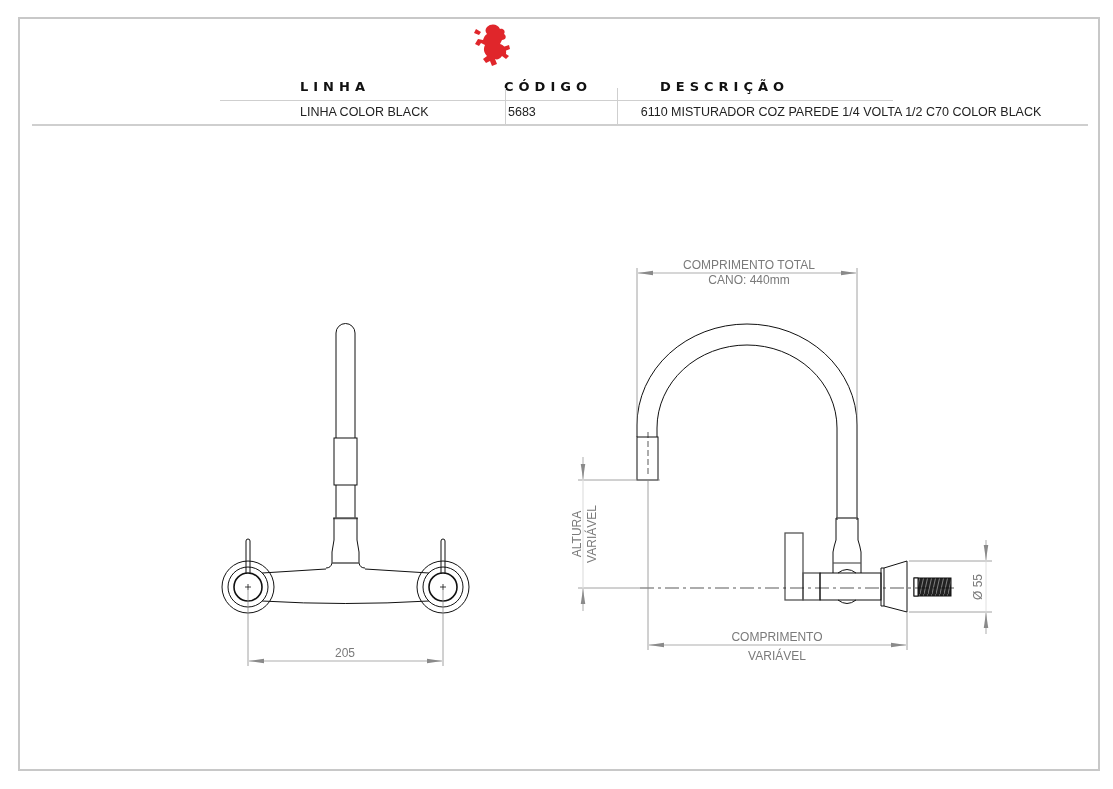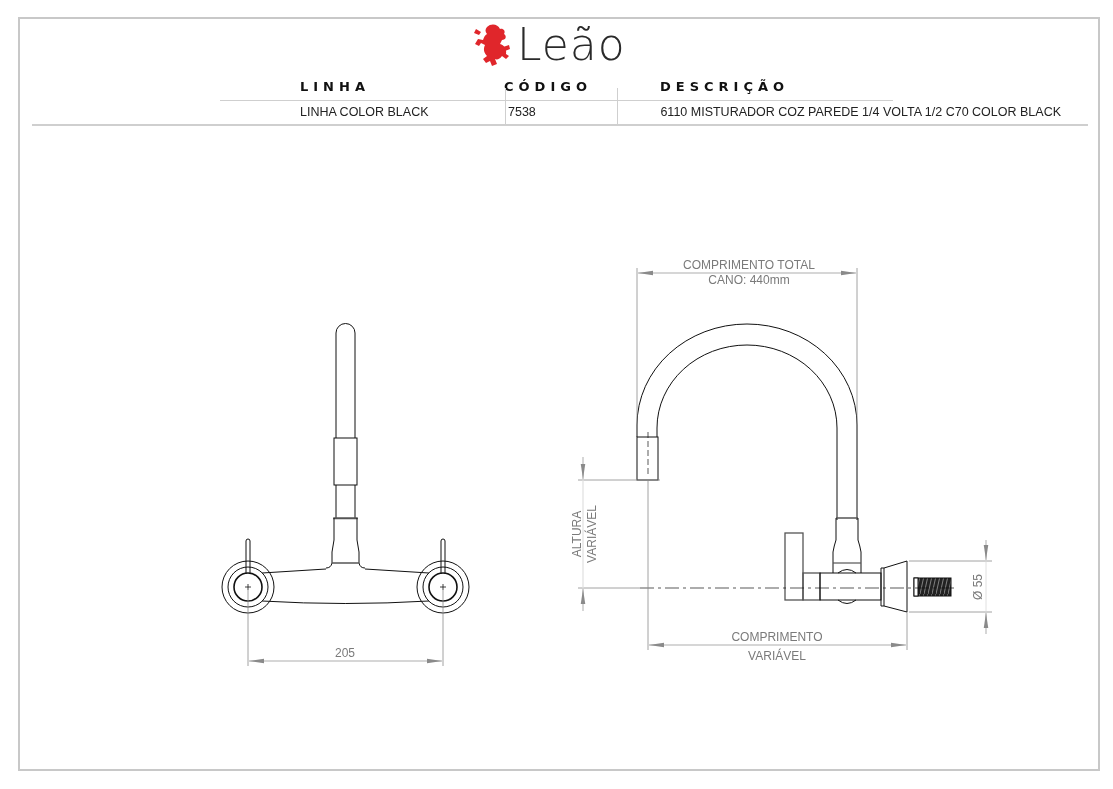--- a/index.html
+++ b/index.html
@@ -26,7 +26,6 @@
       <path d="M30 24 L36 22 L37 26 L32 28 Z"></path>
     </g>
   </svg>
-  <span class="logo-text">Leão</span>
 </div>
 
 <div class="hdr" style="left:300px;width:150px;">LINHA</div>

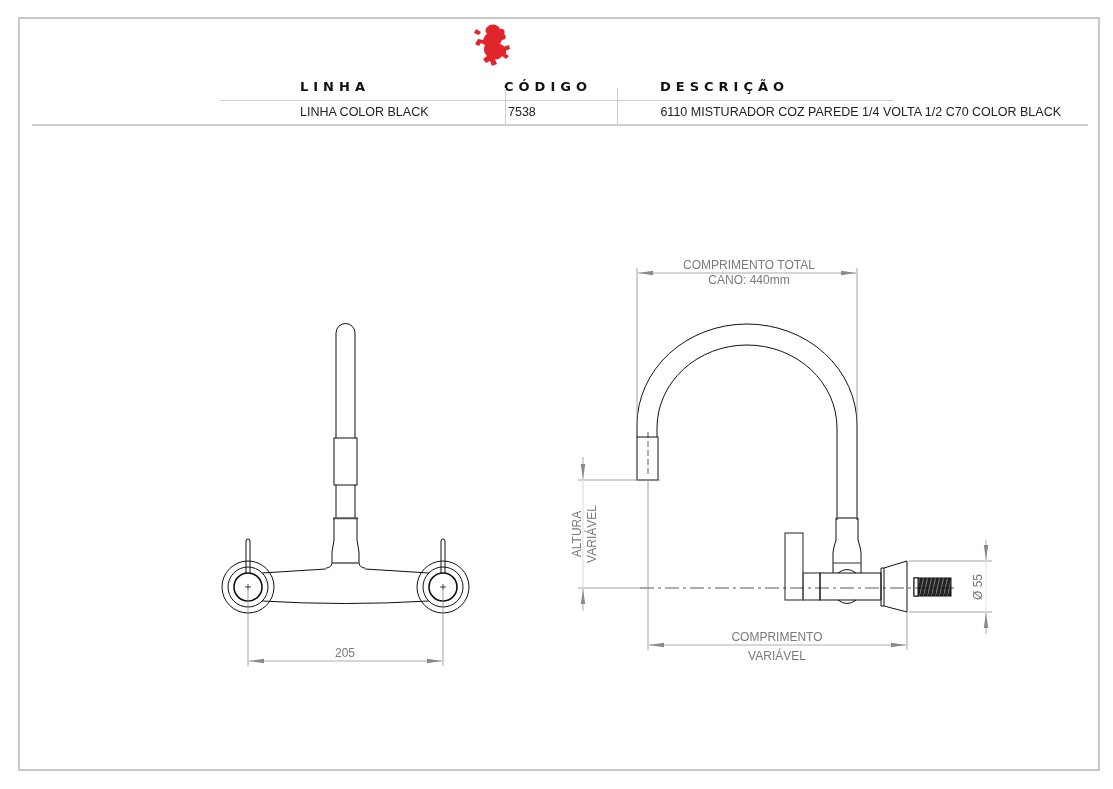--- a/index.html
+++ b/index.html
@@ -38,7 +38,7 @@
 <div class="line" style="left:617px;top:88px;width:1px;height:36px;"></div>
 
 <div class="val" style="left:300px;width:150px;">LINHA COLOR BLACK</div>
-<div class="val" style="left:508px;width:96px;">7538</div>
+<div class="val" style="left:508px;width:96px;">5683</div>
 <div class="val" style="left:621px;width:440px;text-align:right;">6110 MISTURADOR COZ PAREDE 1/4 VOLTA 1/2 C70 COLOR BLACK</div>
 
 <svg class="drawing" width="1113" height="789" viewBox="0 0 1113 789">

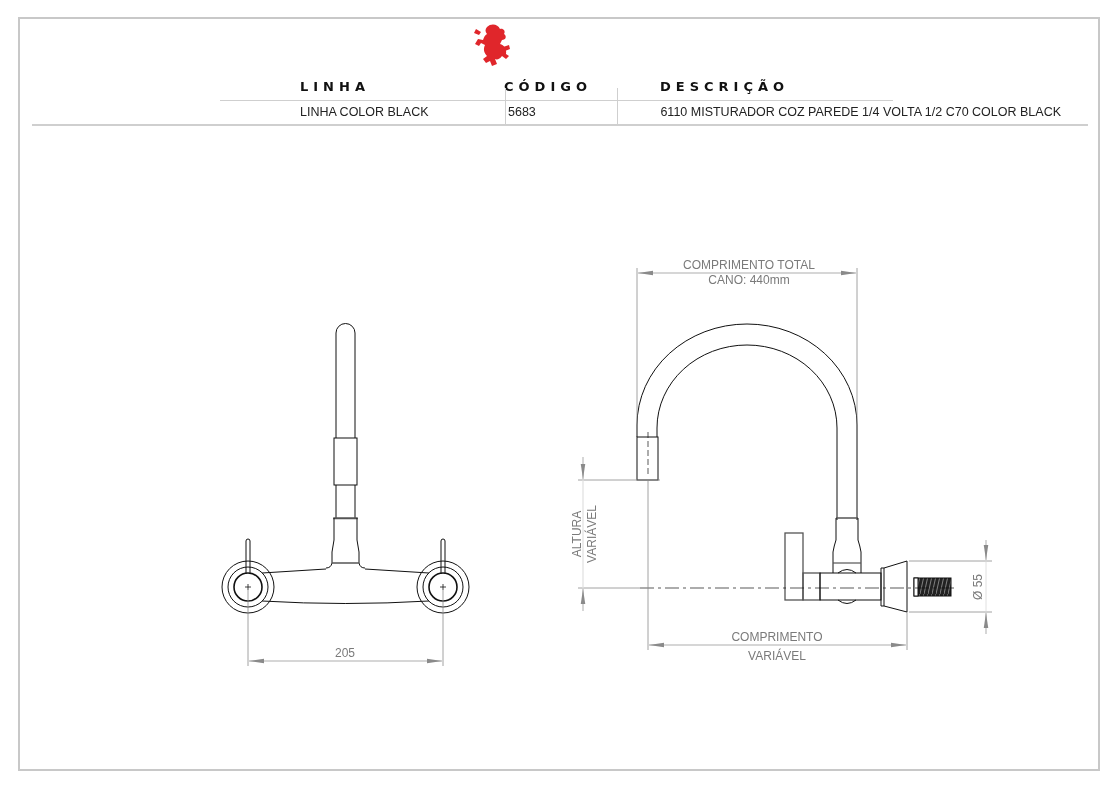--- a/index.html
+++ b/index.html
@@ -39,7 +39,7 @@
 
 <div class="val" style="left:300px;width:150px;">LINHA COLOR BLACK</div>
 <div class="val" style="left:508px;width:96px;">5683</div>
-<div class="val" style="left:621px;width:440px;text-align:right;">6110 MISTURADOR COZ PAREDE 1/4 VOLTA 1/2 C70 COLOR BLACK</div>
+<div class="val" style="left:621px;width:440px;text-align:center;">6110 MISTURADOR COZ PAREDE 1/4 VOLTA 1/2 C70 COLOR BLACK</div>
 
 <svg class="drawing" width="1113" height="789" viewBox="0 0 1113 789">
   <defs>

